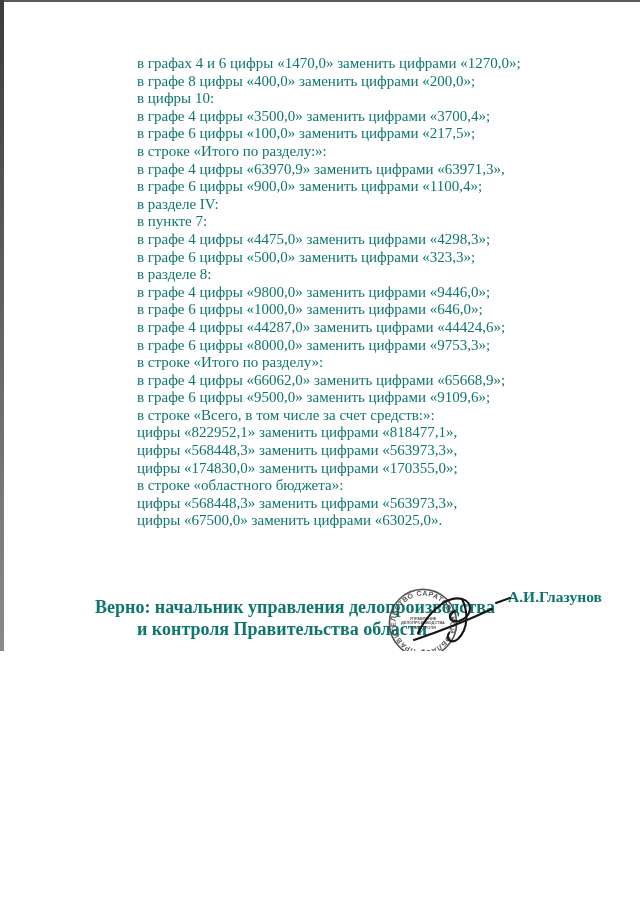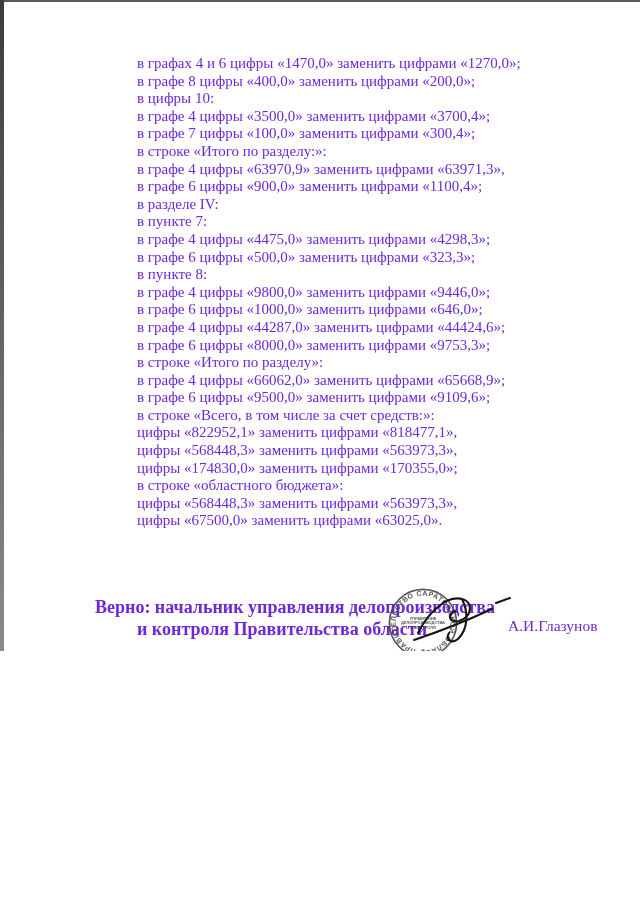--- a/index.html
+++ b/index.html
@@ -10,7 +10,7 @@
     background: #ffffff;
     overflow: hidden;
     font-family: "Liberation Serif", serif;
-    color: #6d28d9;
+    color: #0f766e;
   }
   .scan-edge-top {
     position: absolute;

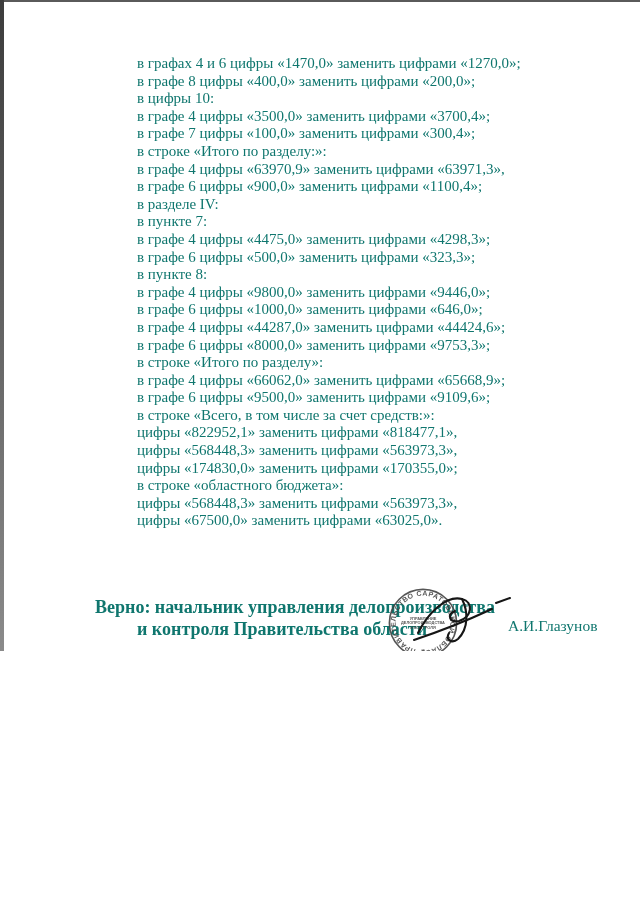--- a/index.html
+++ b/index.html
@@ -100,7 +100,7 @@
     <div class="doc-line">в графе 8 цифры «400,0» заменить цифрами «200,0»;</div>
     <div class="doc-line">в цифры 10:</div>
     <div class="doc-line">в графе 4 цифры «3500,0» заменить цифрами «3700,4»;</div>
-    <div class="doc-line">в графе 7 цифры «100,0» заменить цифрами «300,4»;</div>
+    <div class="doc-line">в графе 6 цифры «100,0» заменить цифрами «217,5»;</div>
     <div class="doc-line">в строке «Итого по разделу:»:</div>
     <div class="doc-line">в графе 4 цифры «63970,9» заменить цифрами «63971,3»,</div>
     <div class="doc-line">в графе 6 цифры «900,0» заменить цифрами «1100,4»;</div>

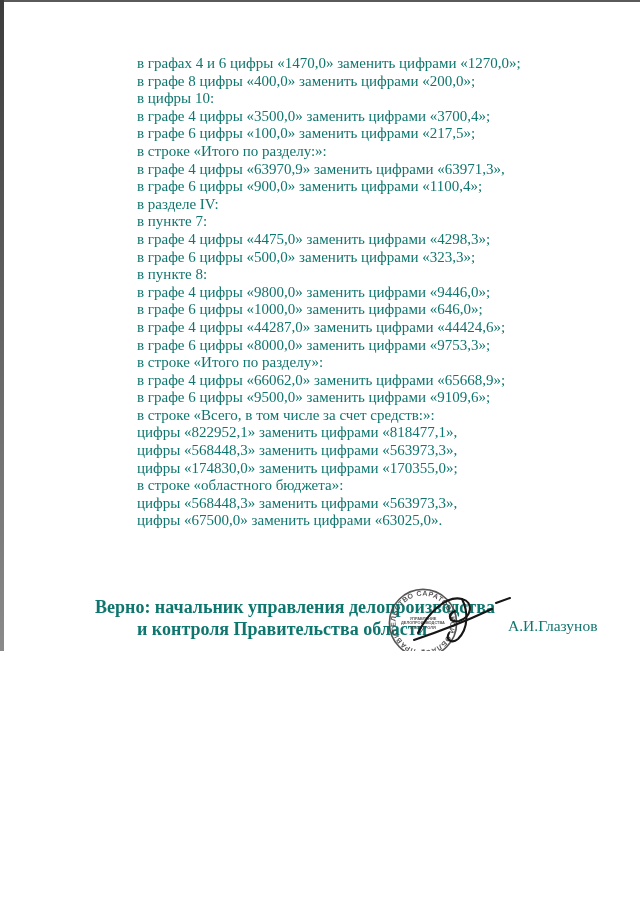--- a/index.html
+++ b/index.html
@@ -108,7 +108,7 @@
     <div class="doc-line">в пункте 7:</div>
     <div class="doc-line">в графе 4 цифры «4475,0» заменить цифрами «4298,3»;</div>
     <div class="doc-line">в графе 6 цифры «500,0» заменить цифрами «323,3»;</div>
-    <div class="doc-line">в пункте 8:</div>
+    <div class="doc-line">в разделе 8:</div>
     <div class="doc-line">в графе 4 цифры «9800,0» заменить цифрами «9446,0»;</div>
     <div class="doc-line">в графе 6 цифры «1000,0» заменить цифрами «646,0»;</div>
     <div class="doc-line">в графе 4 цифры «44287,0» заменить цифрами «44424,6»;</div>

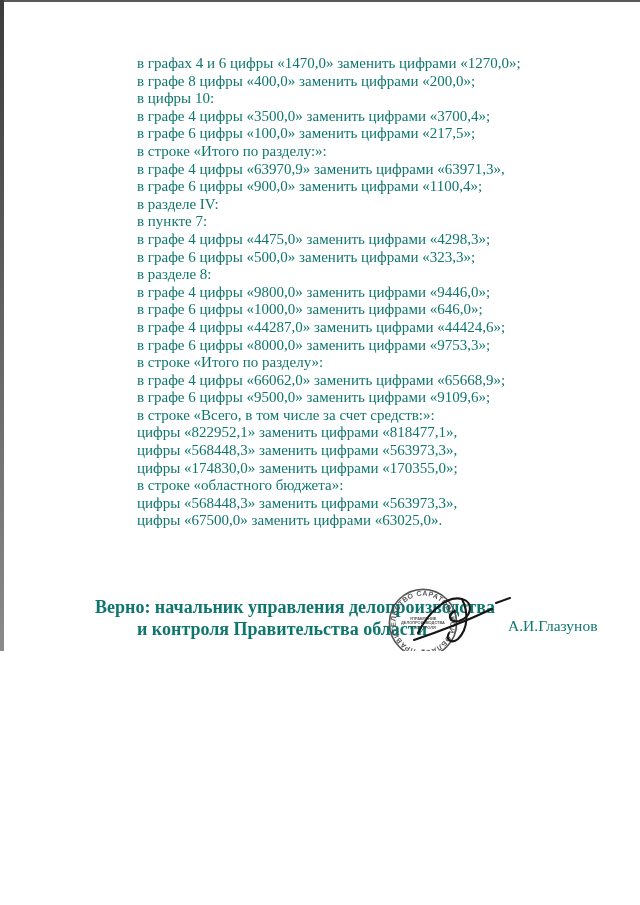--- a/index.html
+++ b/index.html
@@ -47,9 +47,9 @@
   .signer-name {
     position: absolute;
     left: 508px;
-    top: 617px;
+    top: 588px;
     font-size: 15.5px;
-    font-weight: normal;
+    font-weight: bold;
     white-space: nowrap;
   }
   .stamp {

